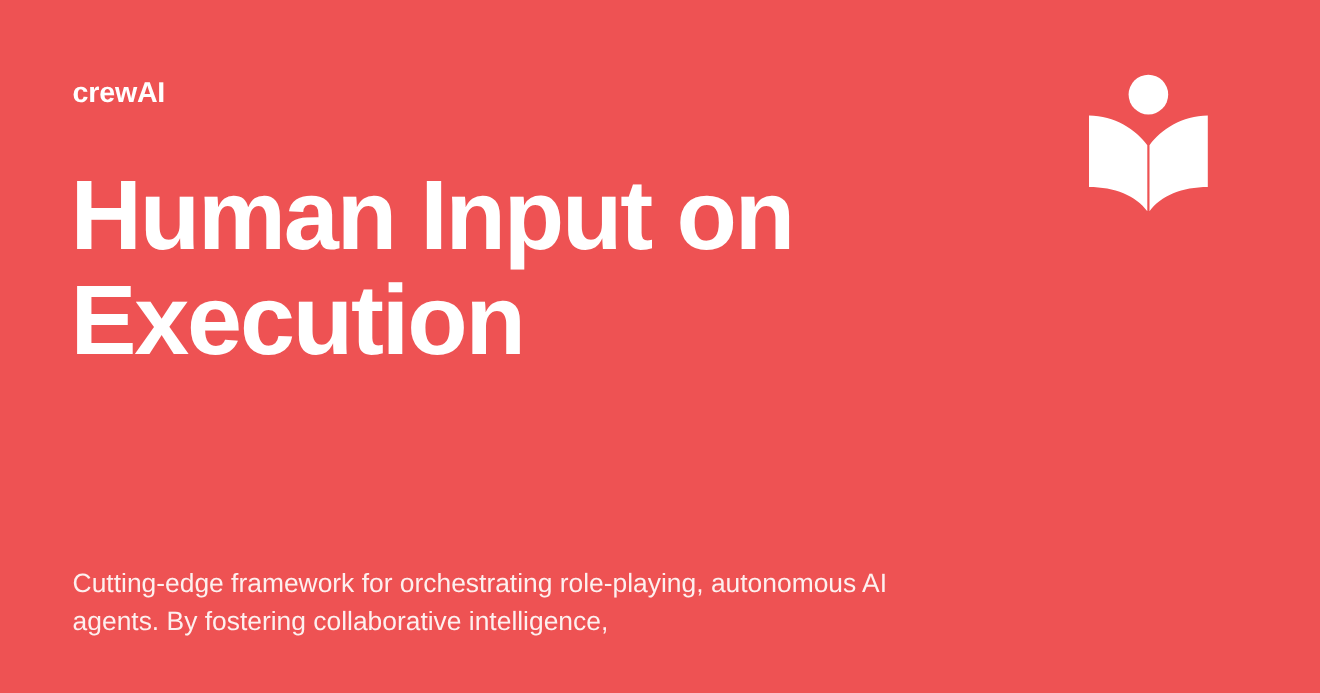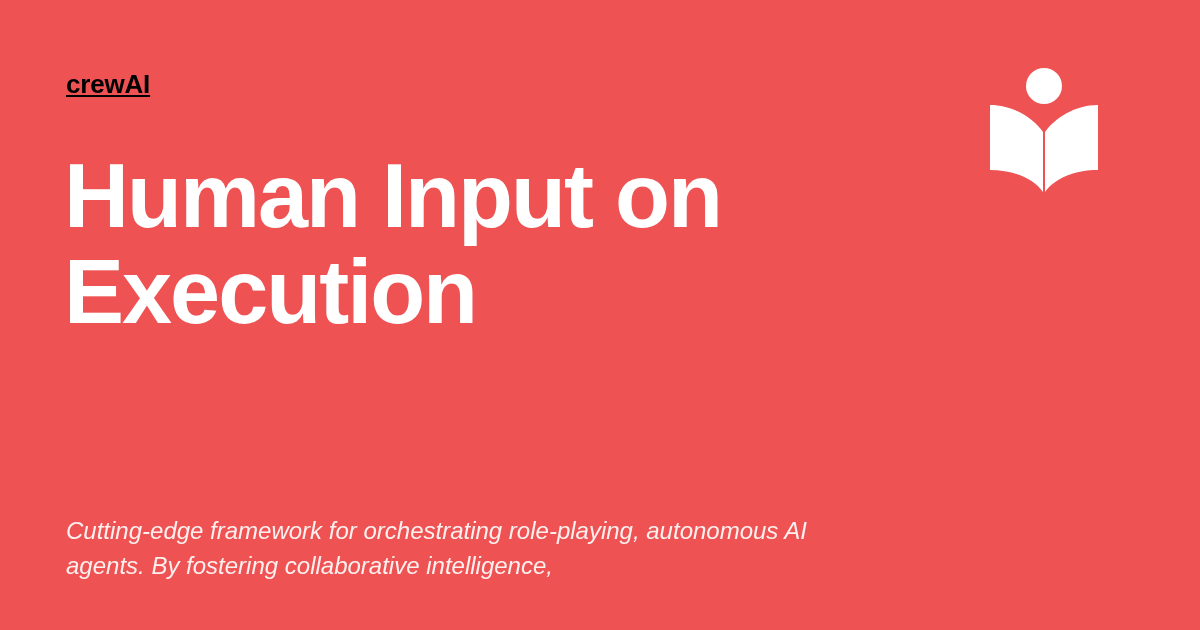--- a/index.html
+++ b/index.html
@@ -25,10 +25,9 @@
     font-size: 26px;
     font-weight: bold;
     letter-spacing: -0.2px;
-    color: #000000;
+    color: #ffffff;
     line-height: 1;
     white-space: nowrap;
-    text-decoration: underline;
   }
   .title {
     position: absolute;

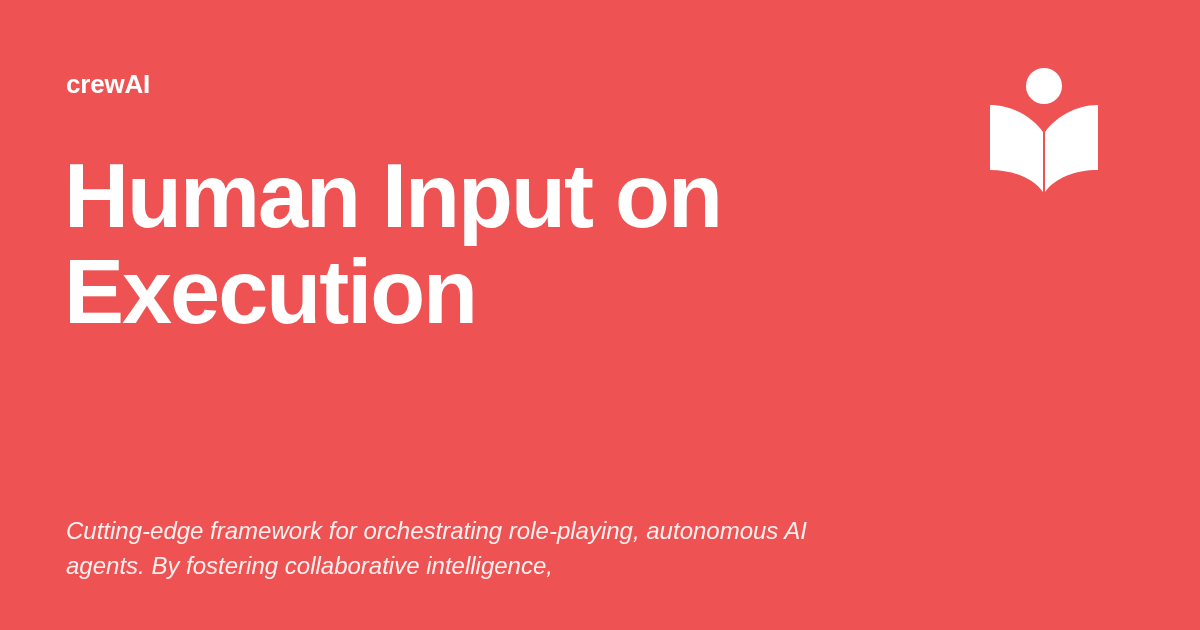--- a/index.html
+++ b/index.html
@@ -51,7 +51,6 @@
     font-weight: normal;
     line-height: 35px;
     color: #fdf0ef;
-    font-style: italic;
   }
   .logo-mark {
     position: absolute;

